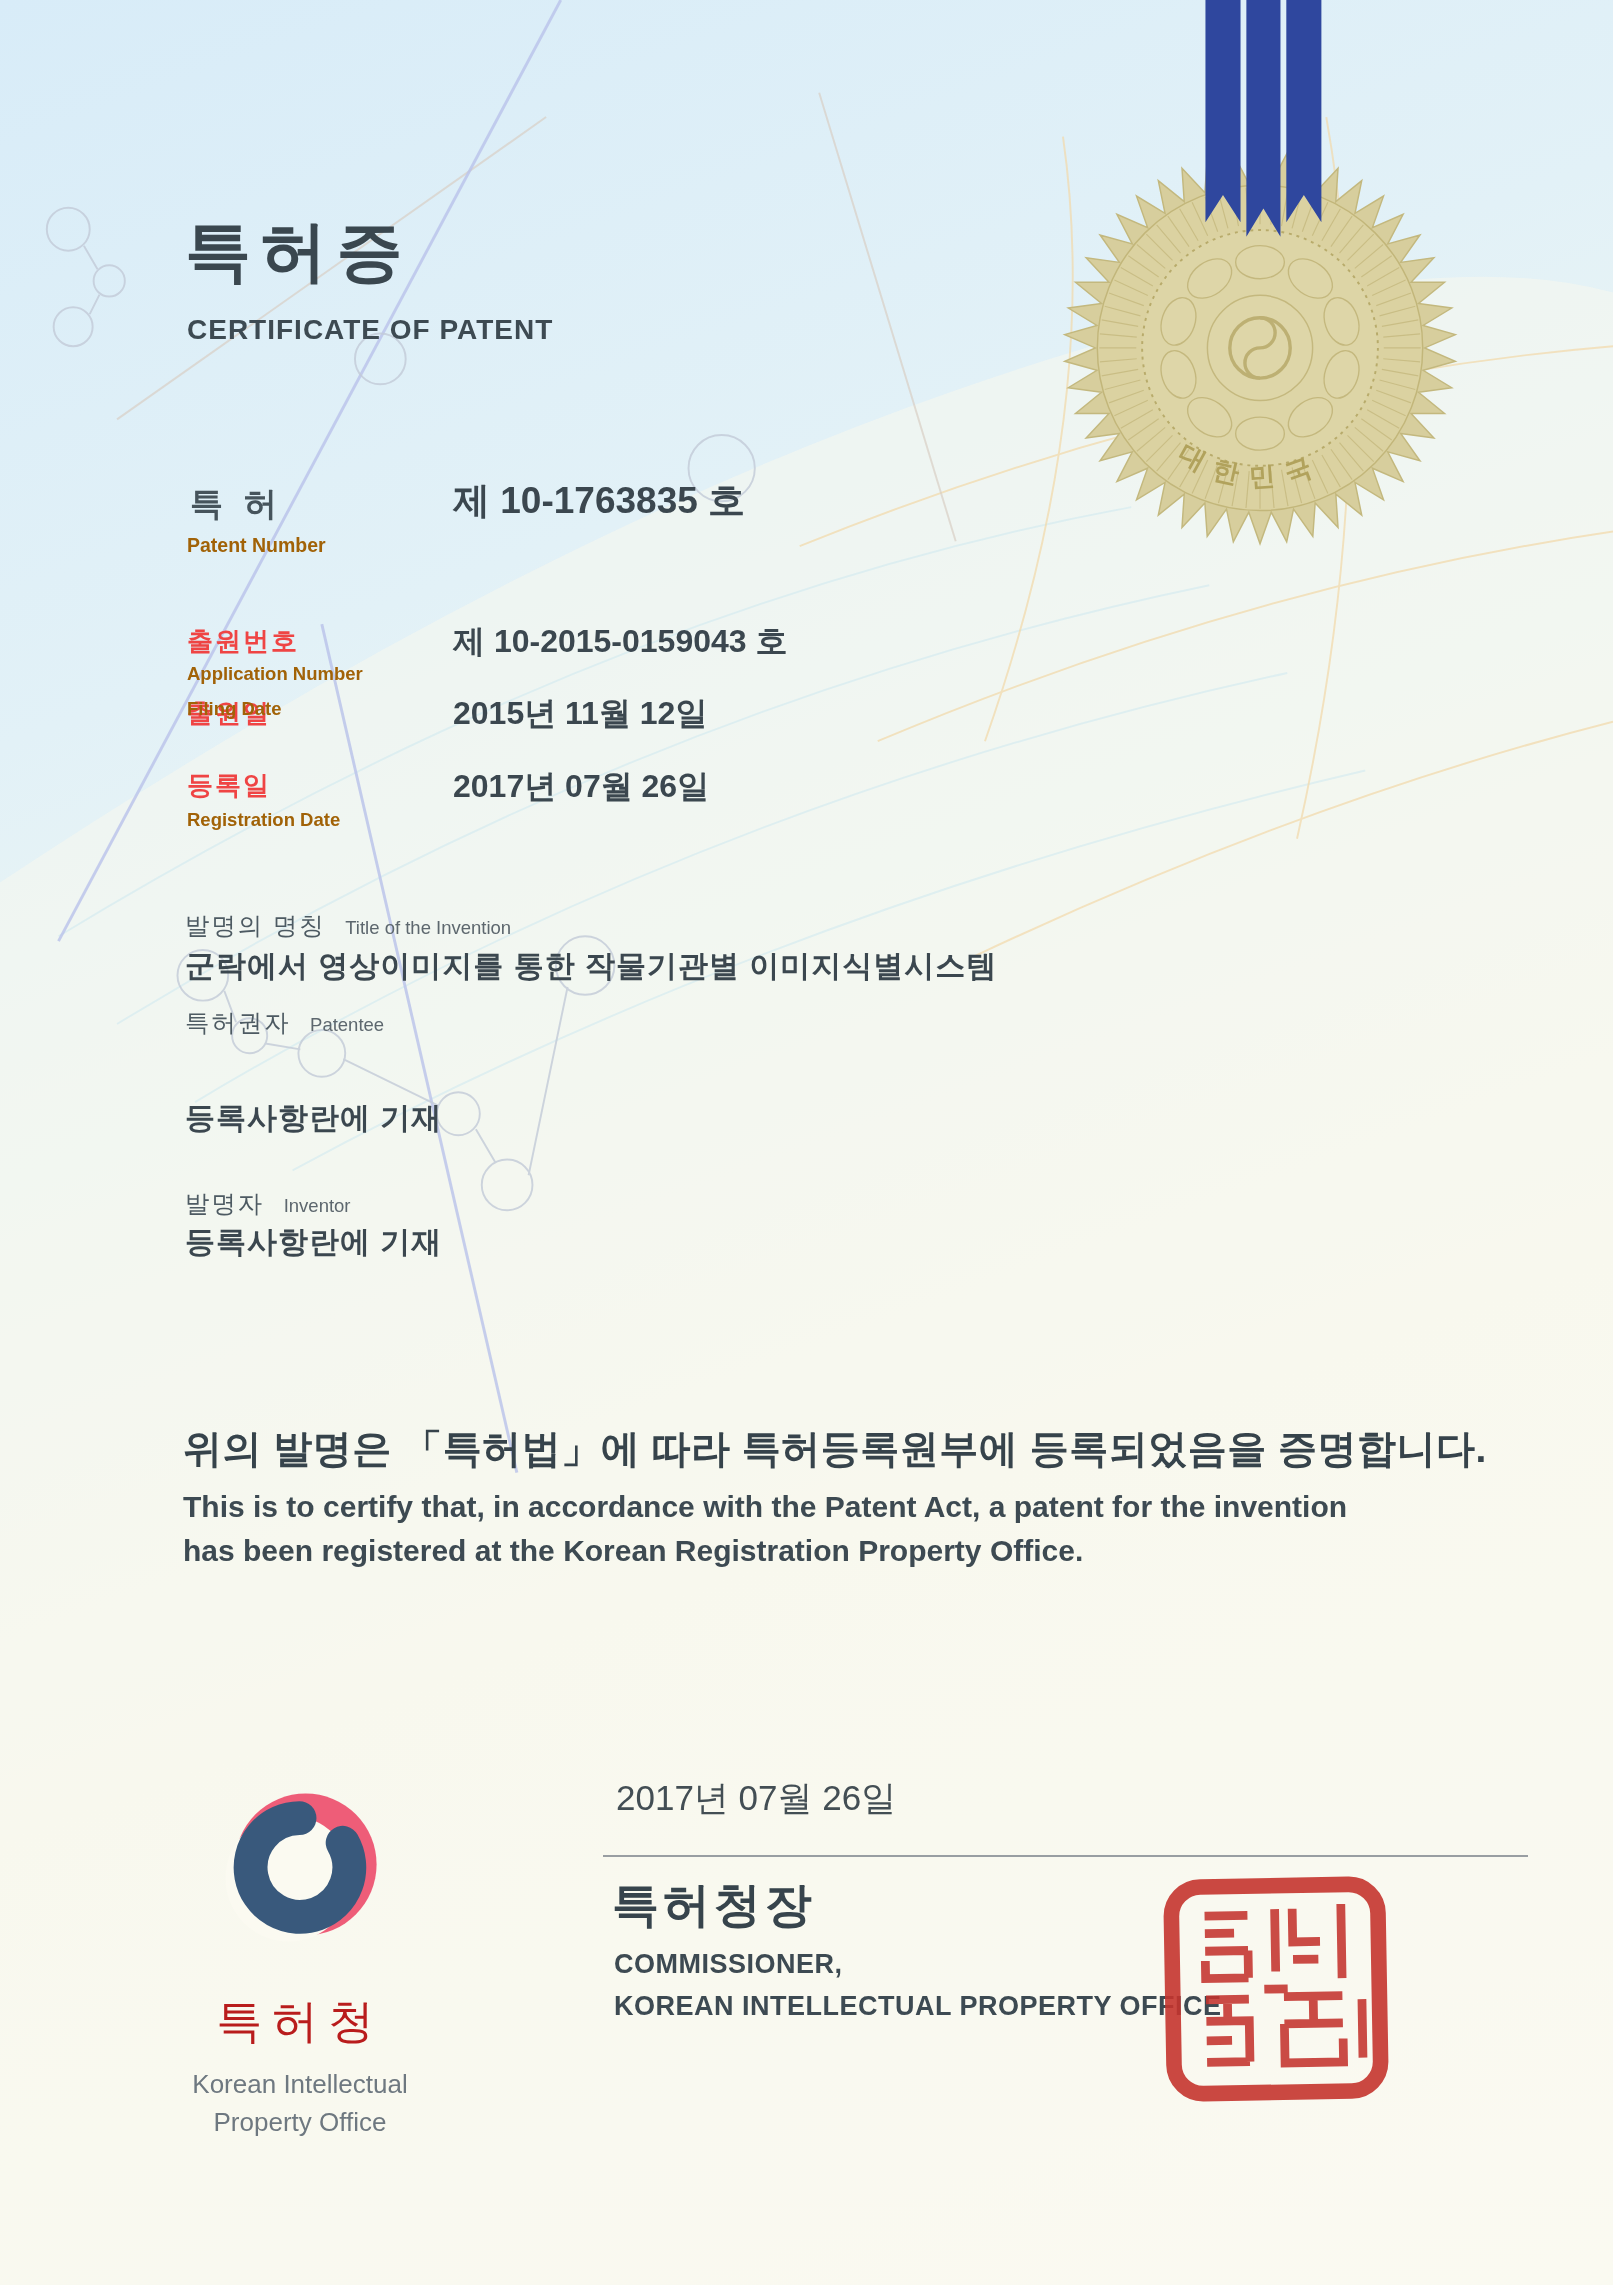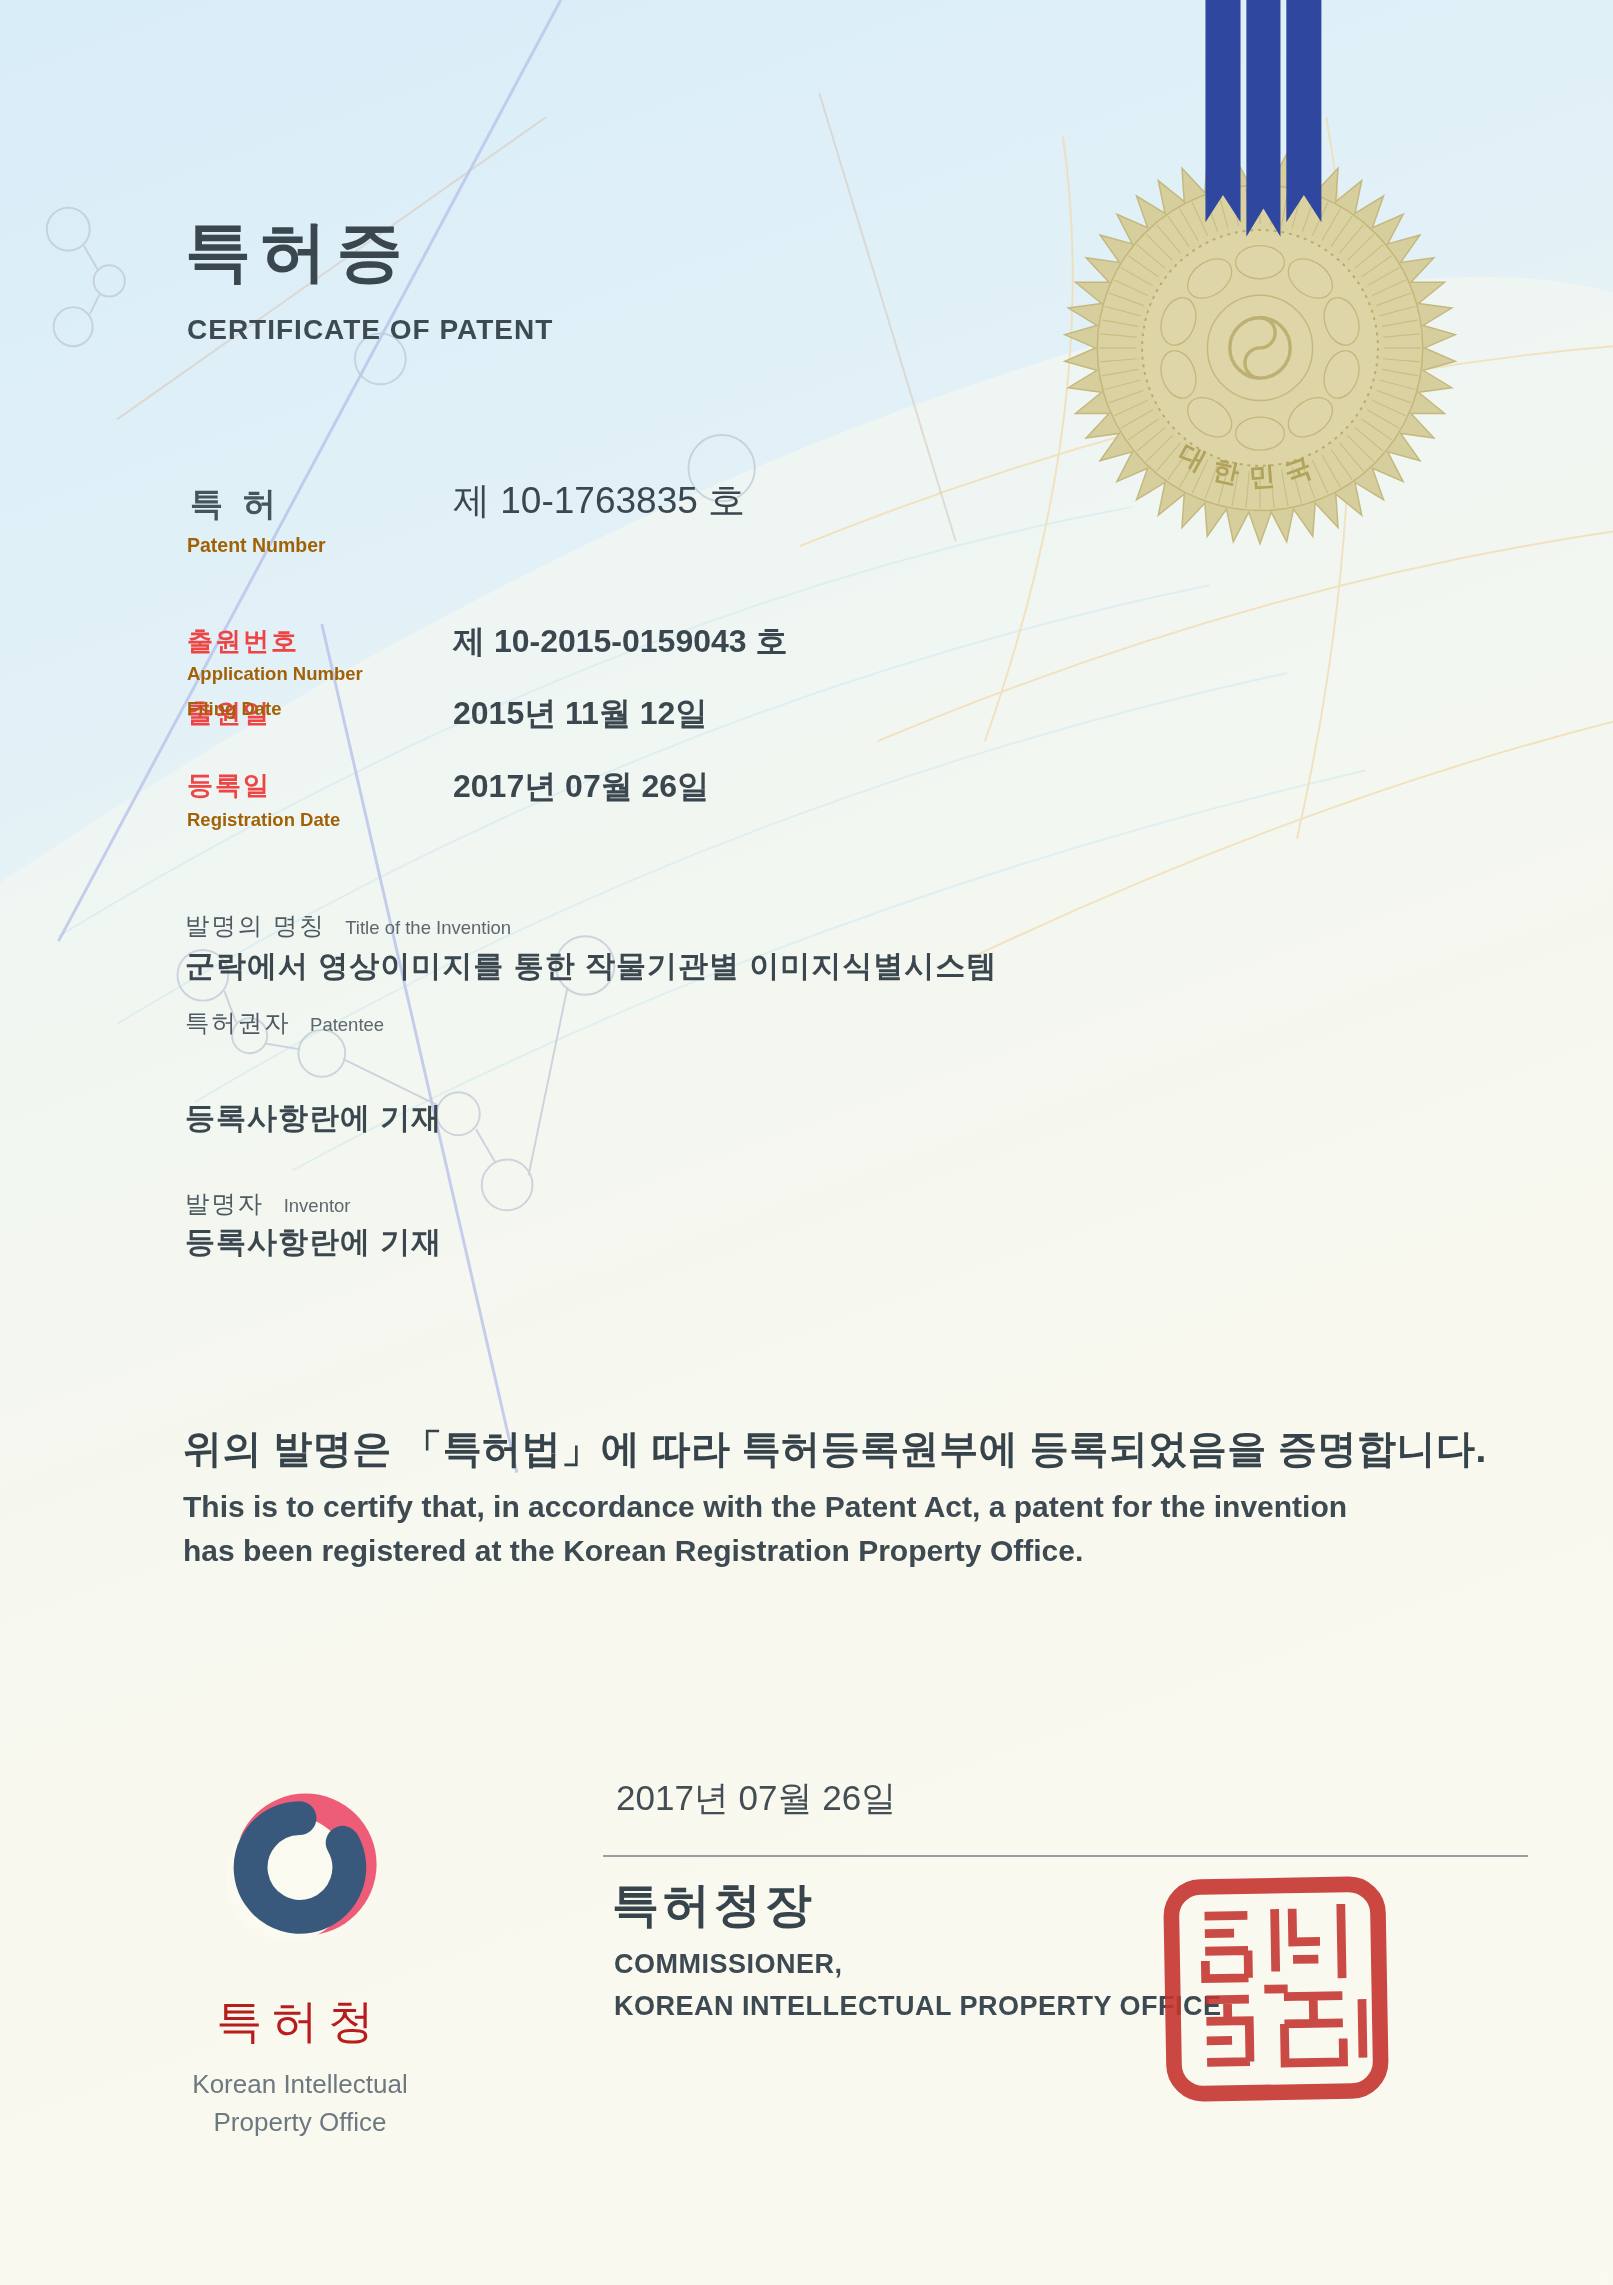--- a/index.html
+++ b/index.html
@@ -194,7 +194,7 @@
 <div class="content title-ko" style="left:185px;top:207px;">특허증</div>
 <div class="content title-en" style="left:187px;top:314px;">CERTIFICATE OF PATENT</div>
 
-<div class="content lbl-lg" style="left:190px;top:482px;font-family:Liberation Serif, serif;">특 허</div>
+<div class="content lbl-lg" style="left:190px;top:482px;">특 허</div>
 <div class="content sub" style="left:187px;top:534px;font-size:19.5px;">Patent Number</div>
 <div class="content val-lg" style="left:453px;top:476px;">제 10-1763835 호</div>
 

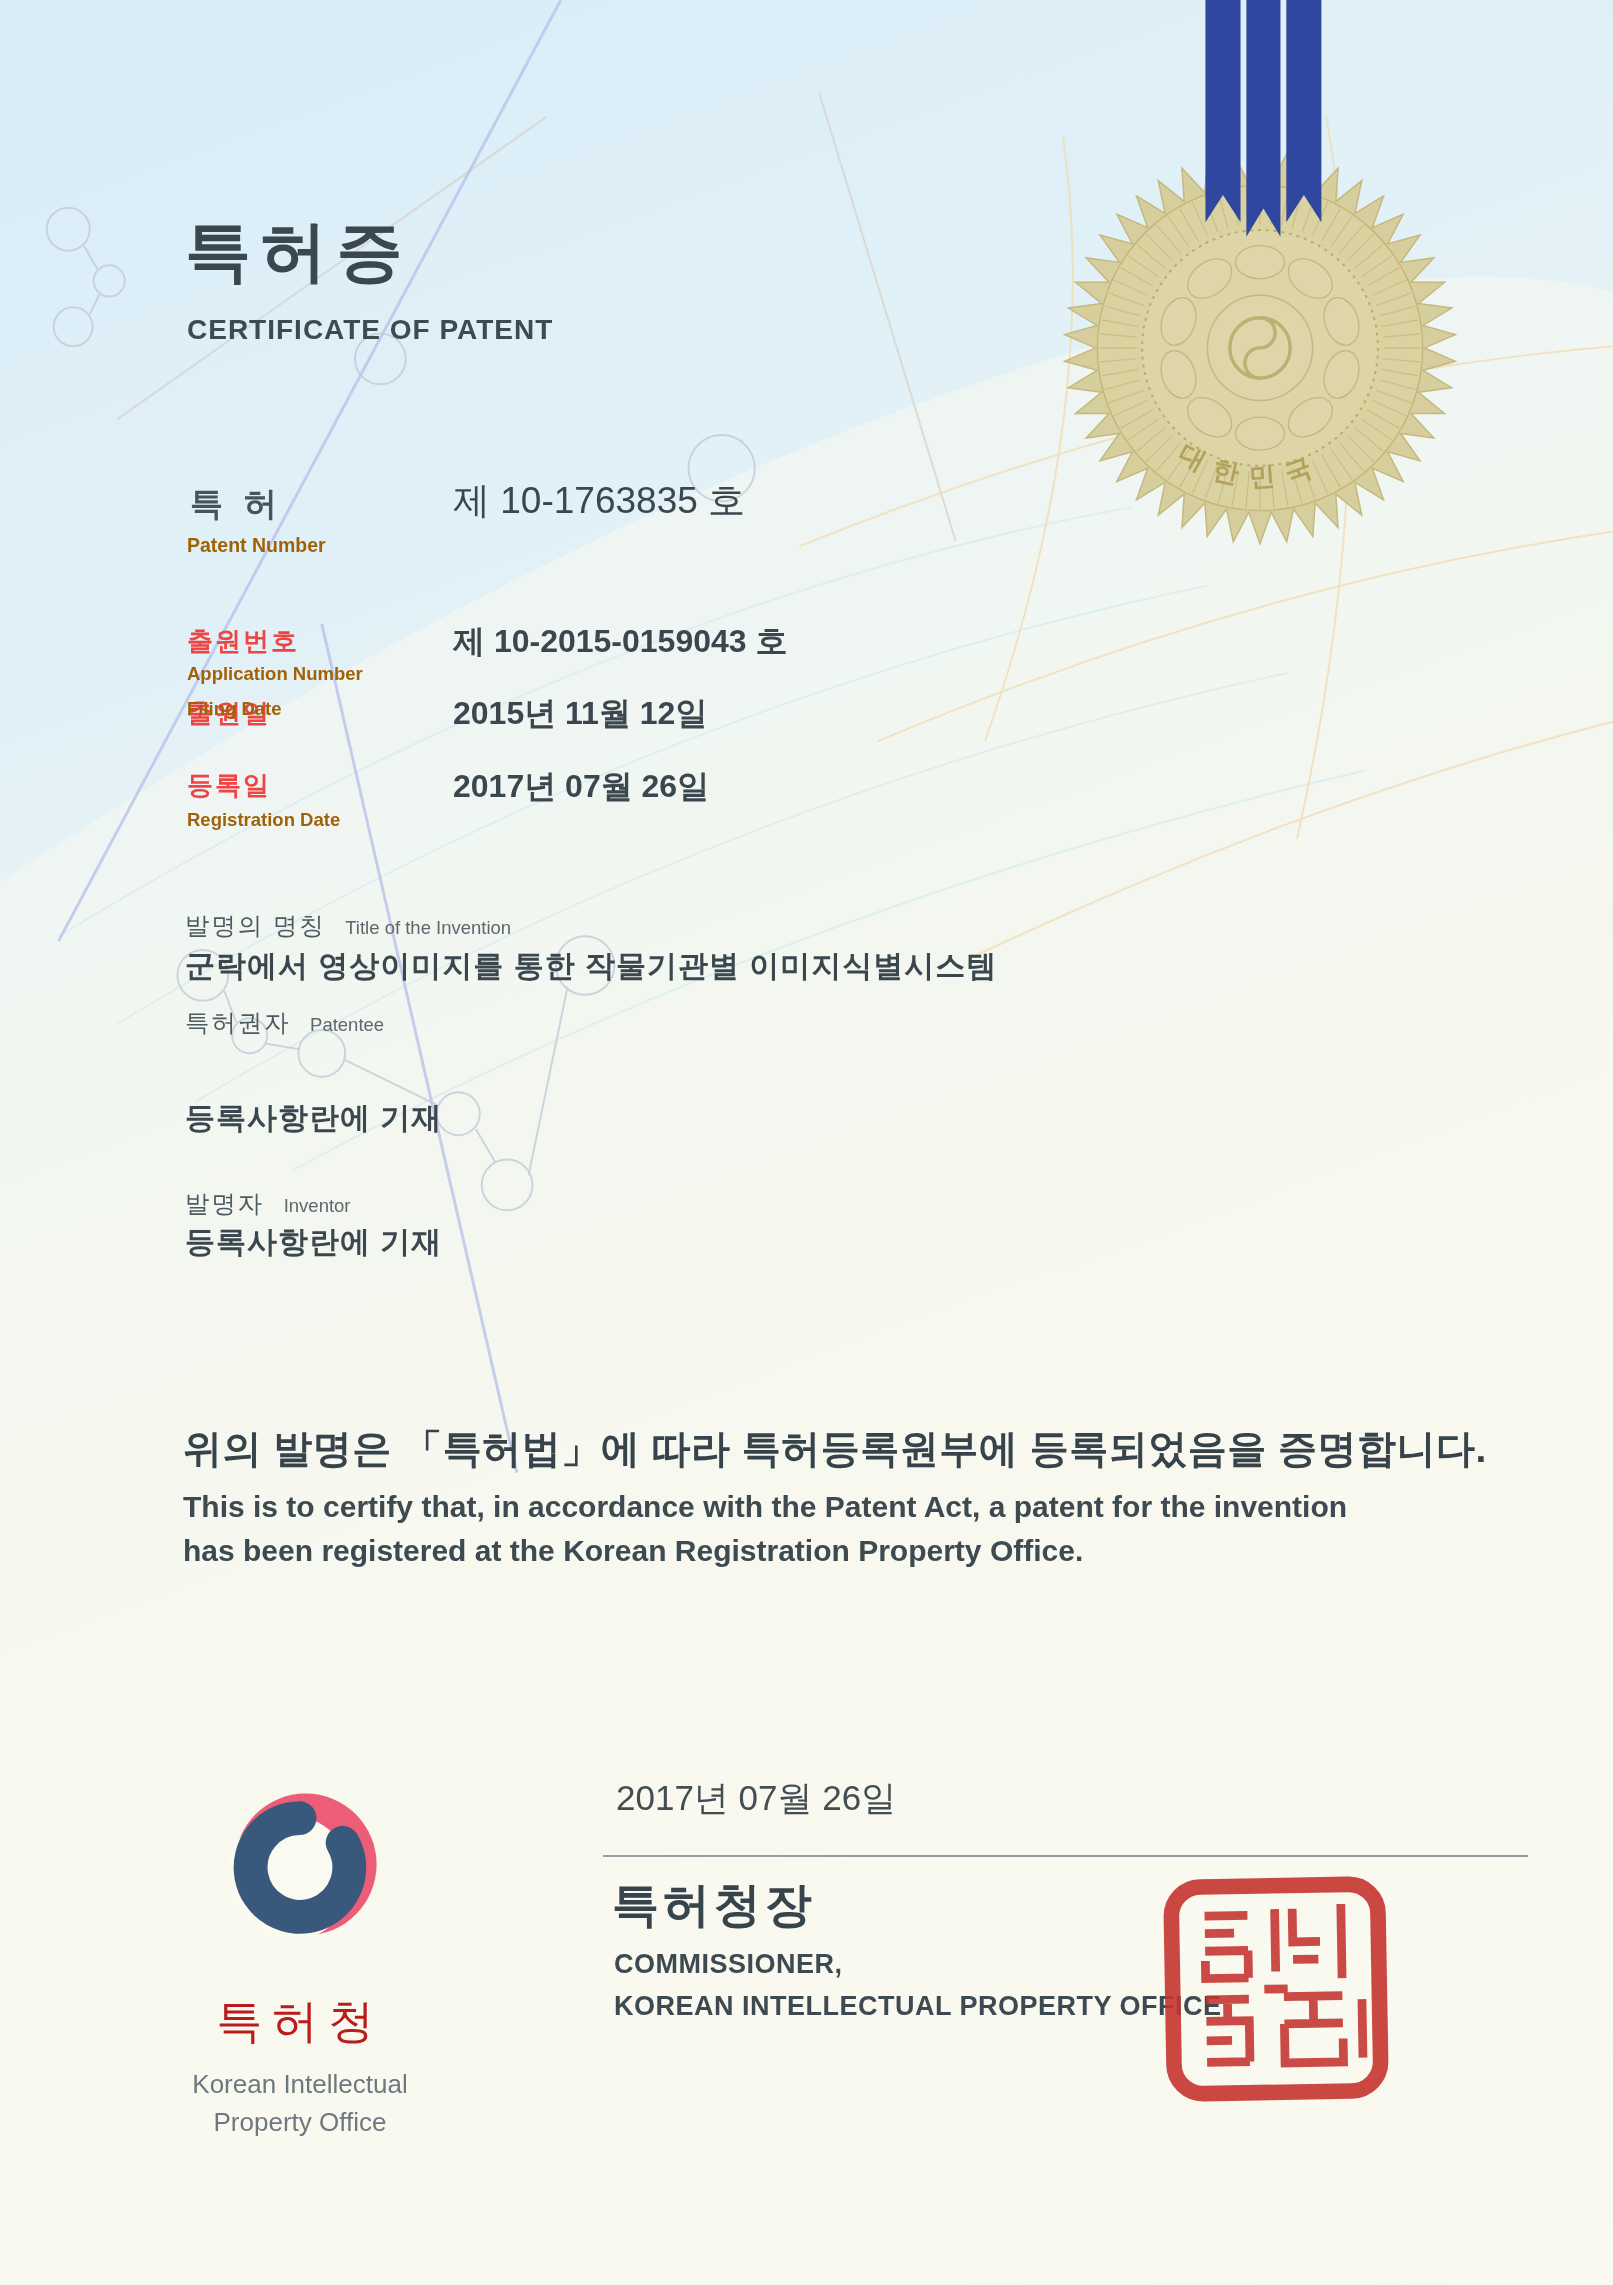--- a/index.html
+++ b/index.html
@@ -15,7 +15,7 @@
   .lbl-lg{font-size:33px;font-weight:bold;color:#46545c;letter-spacing:5.9px;}
   .lbl{font-size:26px;font-weight:bold;color:#ef4444;letter-spacing:2px;}
   .sub{font-size:18.5px;font-weight:bold;color:#a16207;letter-spacing:0;}
-  .val-lg{font-size:37px;font-weight:normal;color:#3b474f;}
+  .val-lg{font-size:37px;font-weight:bold;color:#3b474f;}
   .val{font-size:32px;font-weight:bold;color:#3b474f;}
   .sec-lbl{font-size:24.4px;color:#4d5a62;letter-spacing:2px;}
   .sec-sub{font-size:18.5px;color:#5d676e;margin-left:19.5px;letter-spacing:0;}

